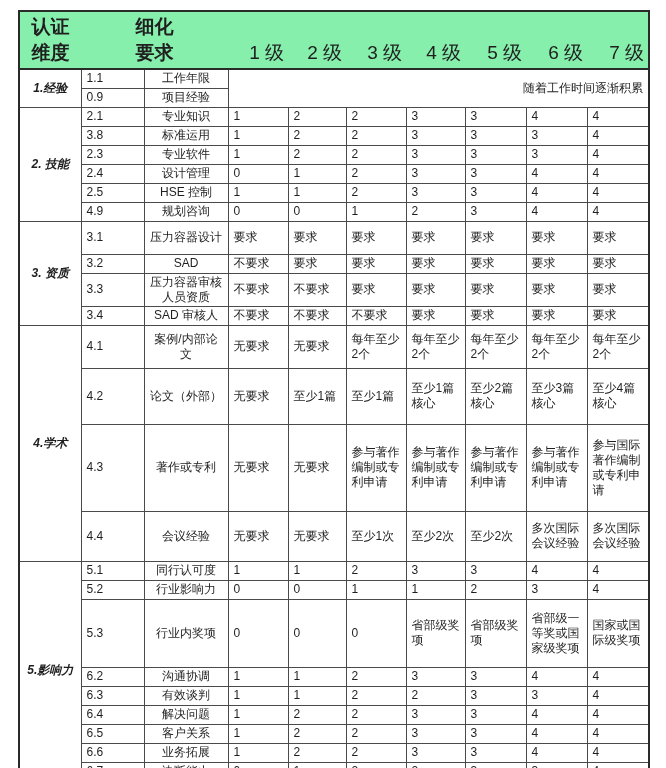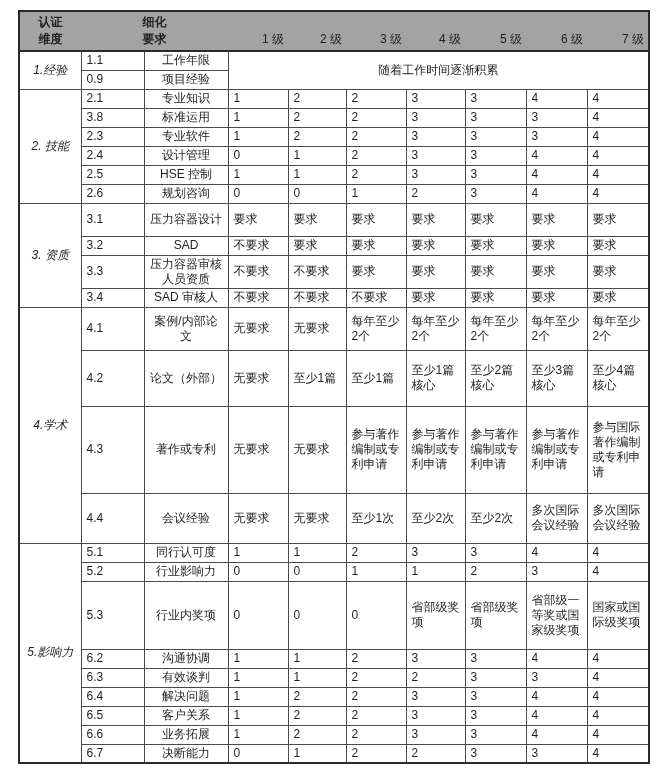--- a/index.html
+++ b/index.html
@@ -34,10 +34,10 @@
   }
   
   table.cert th {
-    background: #a3a3a3;
+    background: #86efac;
     border: none;
     border-bottom: 2px solid #2a2a2a;
-    font-size: 12px;
+    font-size: 19px;
     padding: 2px 4px;
     box-sizing: border-box;
   }

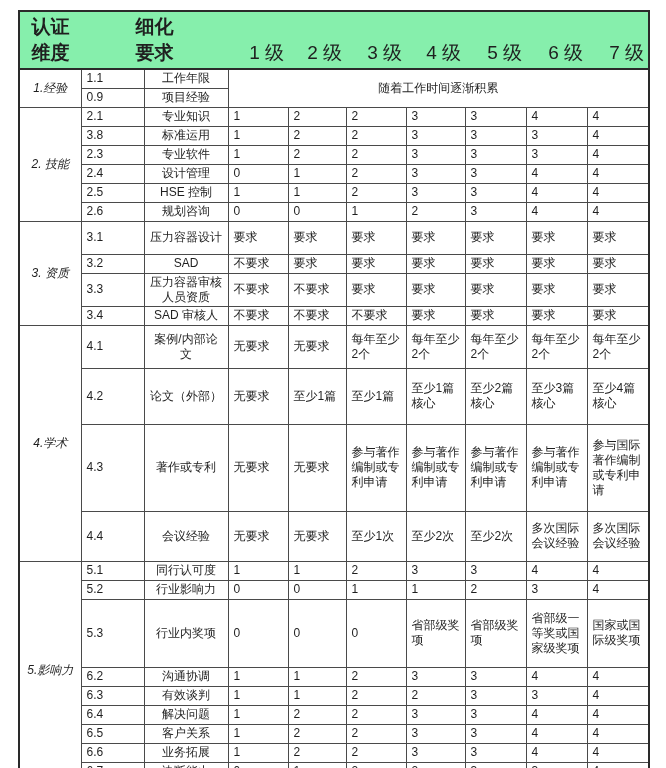--- a/index.html
+++ b/index.html
@@ -66,7 +66,7 @@
   tr[data-row="4.4"] { height: 50px; }
   tr[data-row="5.3"] { height: 68px; }
   td.section-cell {
-    font-weight: normal;
+    font-weight: bold;
     font-style: italic;
     text-align: center;
     font-size: 13px;

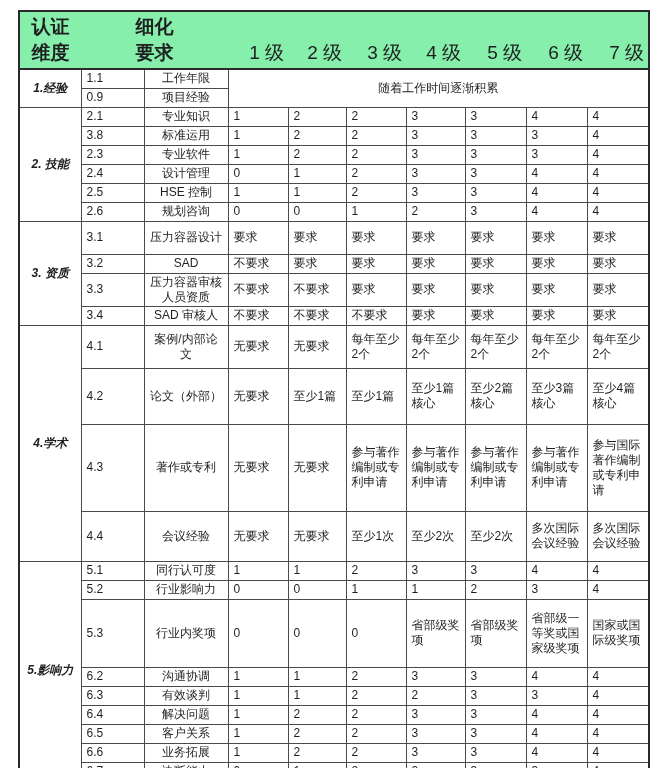--- a/index.html
+++ b/index.html
@@ -75,7 +75,7 @@
   td.num-cell { text-align: left; padding-left: 7px; }
   td.name-cell { text-align: center; padding: 1px 4px; }
   td.val-cell { text-align: left; padding: 1px 6px; }
-  td.note-cell { text-align: center; }
+  td.note-cell { text-align: right; }
 </style>
 </head>
 <body>

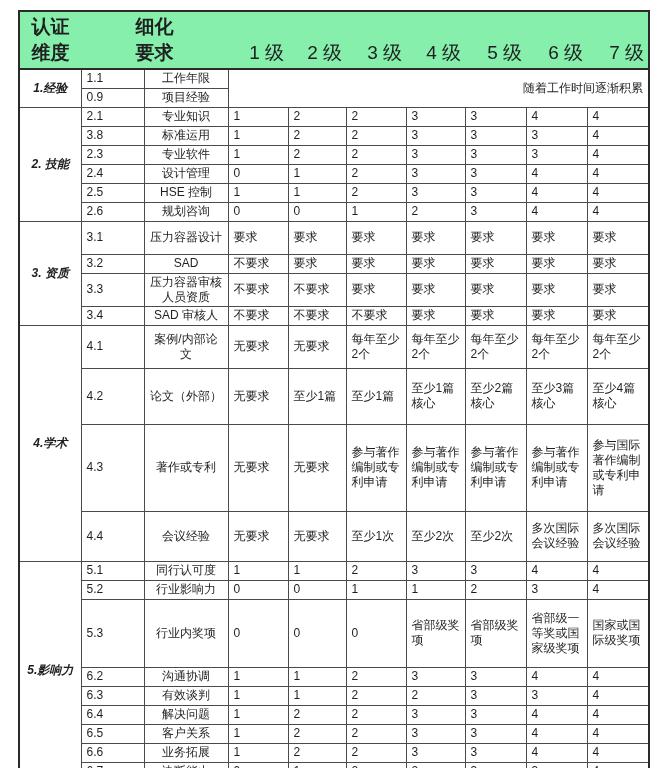--- a/index.html
+++ b/index.html
@@ -177,7 +177,7 @@
           <td class="val-cell">4</td>
         </tr>
         <tr data-row="2.6">
-          <td class="num-cell">2.6</td>
+          <td class="num-cell">4.9</td>
           <td class="name-cell">规划咨询</td>
           <td class="val-cell">0</td>
           <td class="val-cell">0</td>

